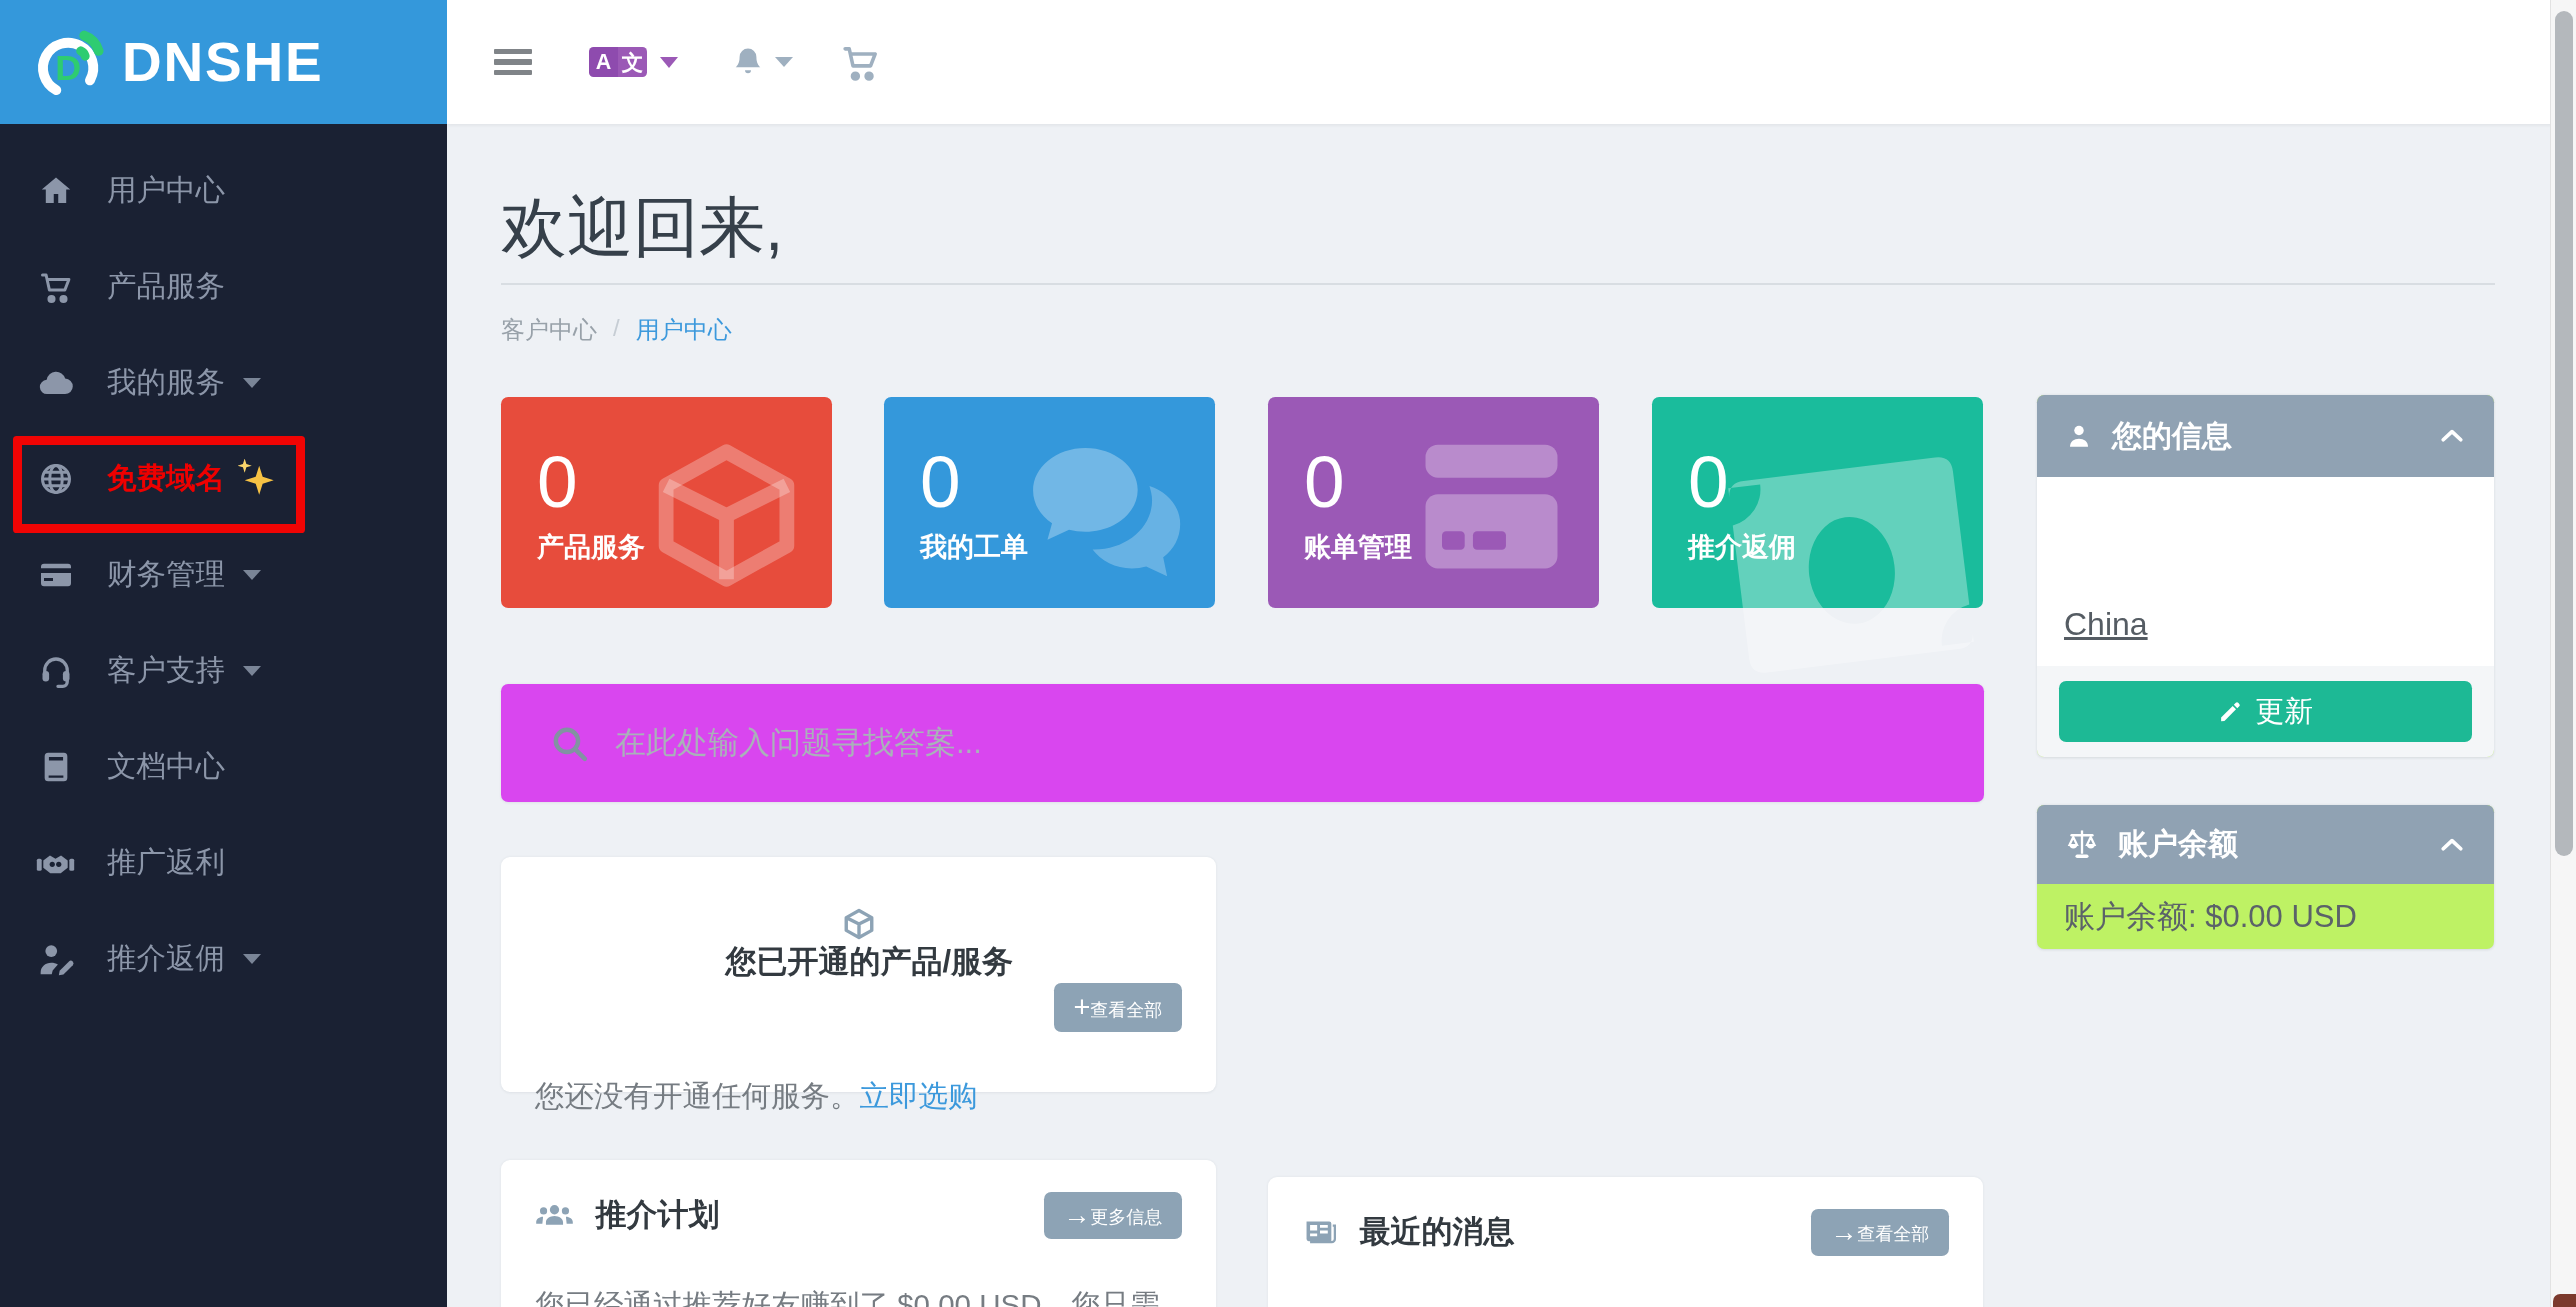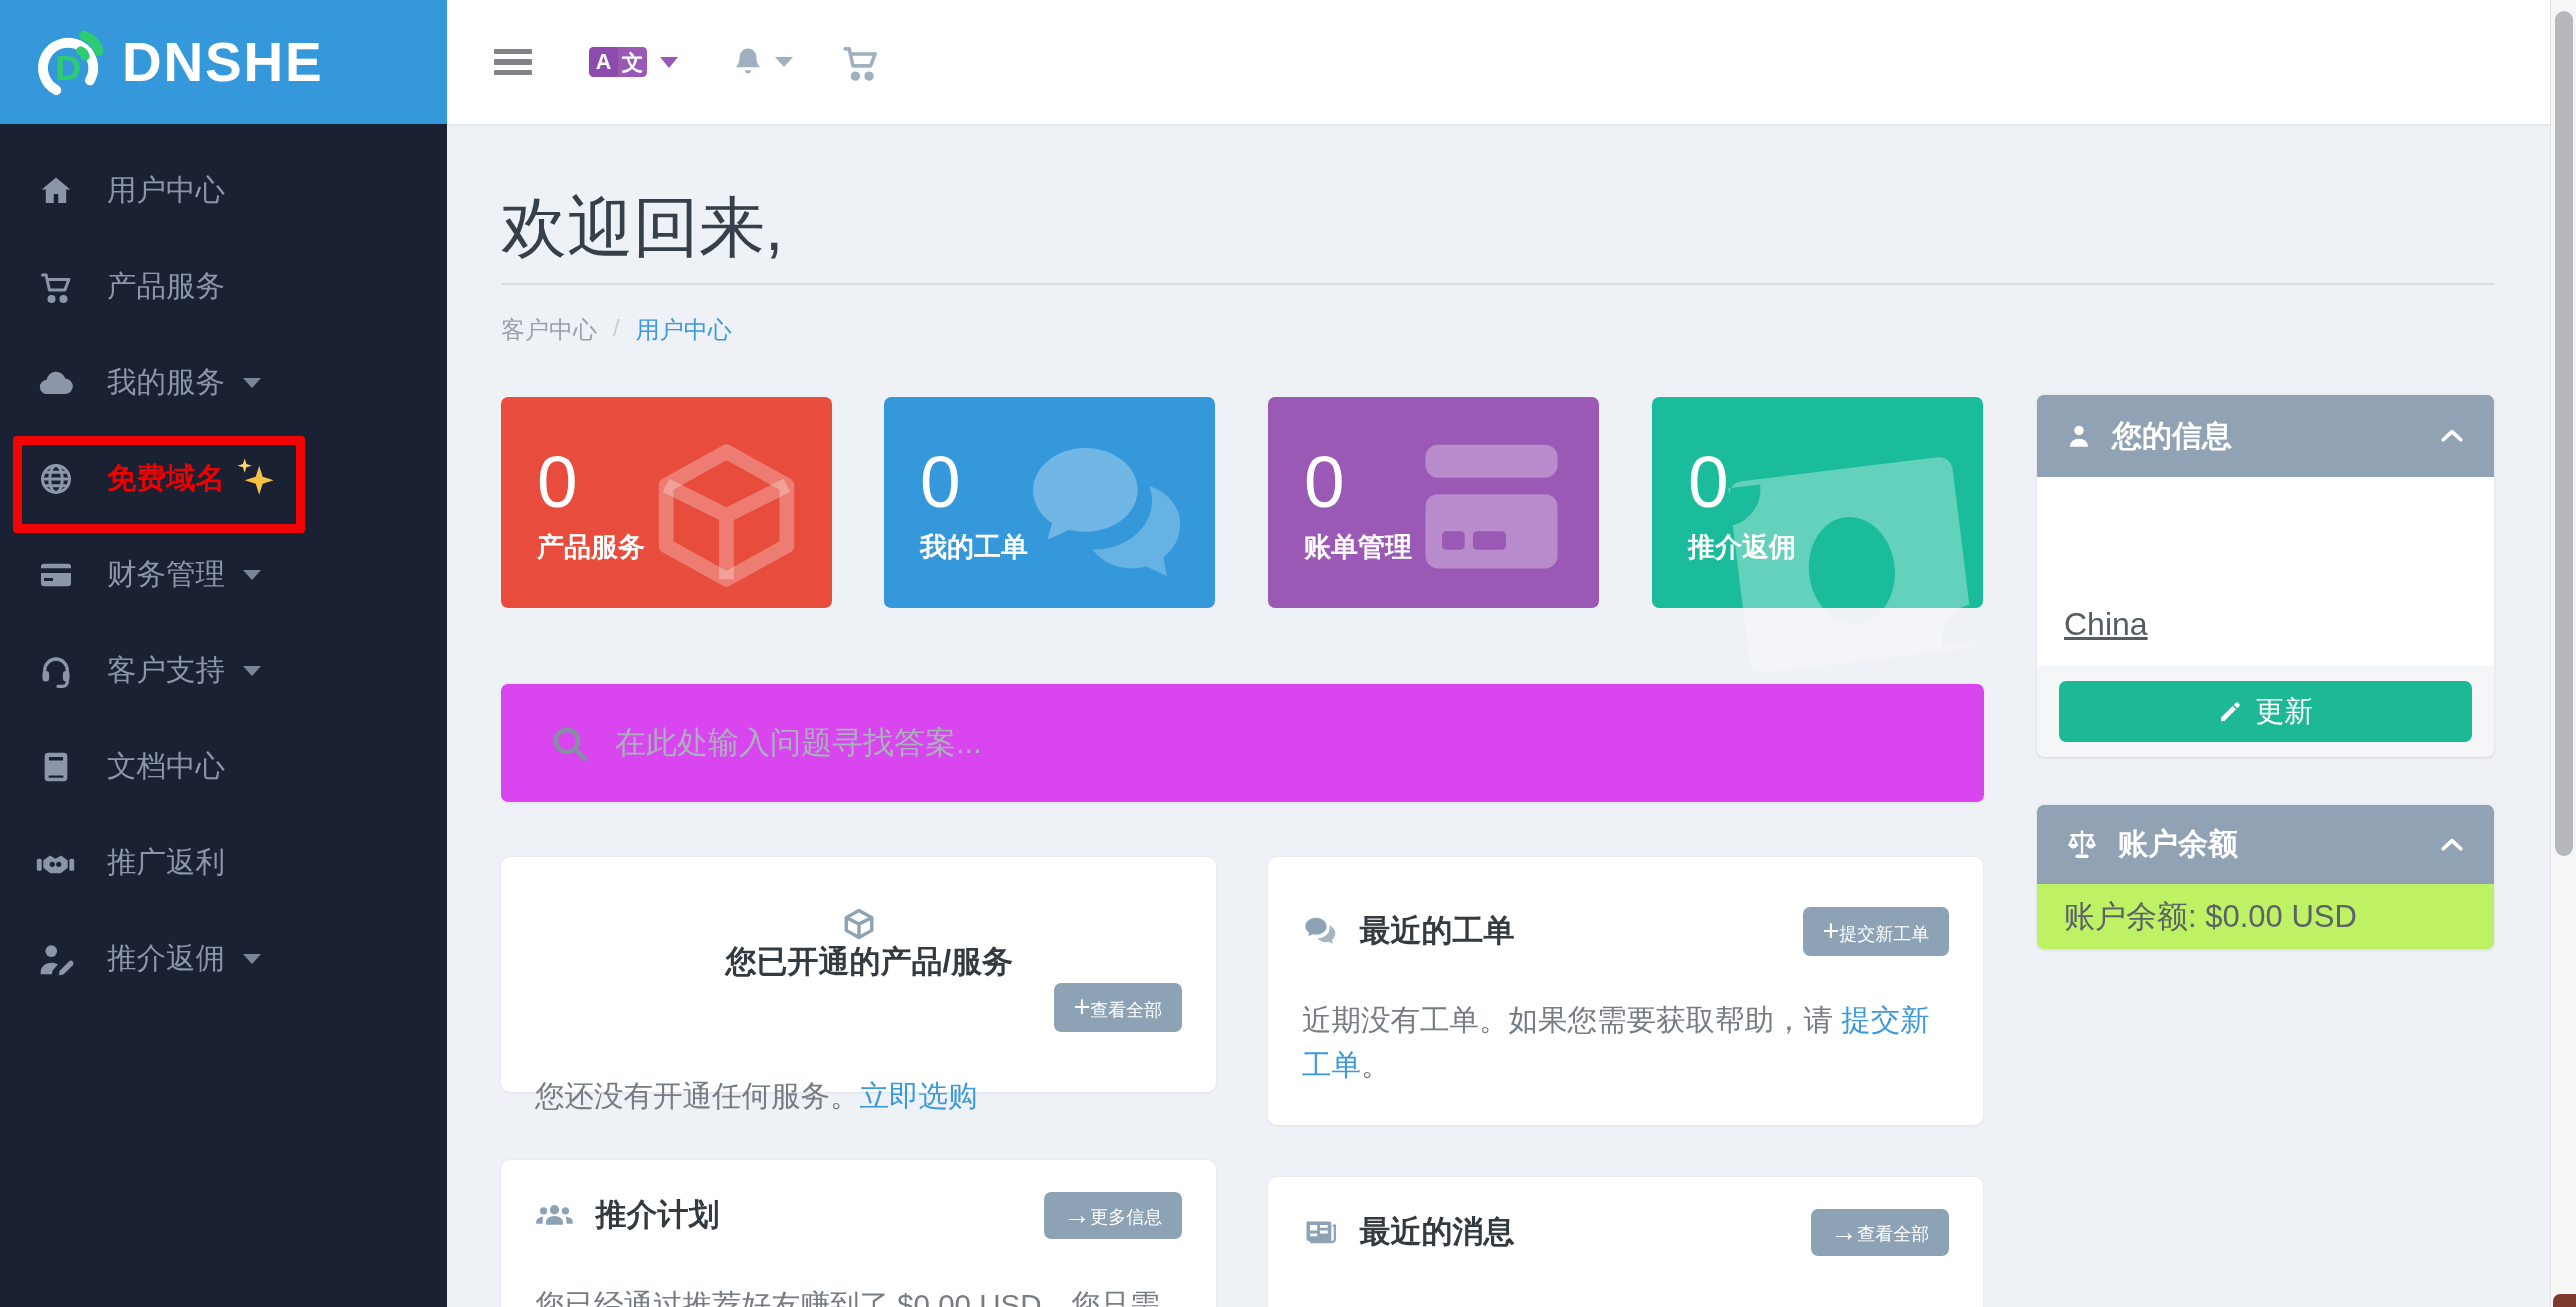--- a/index.html
+++ b/index.html
@@ -361,24 +361,6 @@
     </div>
   </div>
 
-  <div class="bcard card-tickets">
-    <div class="bcard-header">
-      <span class="hicon">
-        <svg width="36" height="32" viewBox="0 0 26 24" fill="currentColor">
-          <path d="M10 2C5.6 2 2 4.9 2 8.5c0 2 1.1 3.8 2.9 5L4.2 16l3.3-1.5c.8.2 1.6.3 2.5.3 4.4 0 8-2.9 8-6.4S14.4 2 10 2z"></path>
-          <path d="M24.5 13.6c0-2.6-1.9-4.9-4.7-5.8.2.7.4 1.4.4 2.2 0 4.2-4 7.5-8.8 7.5h-.3c1.3 1.7 3.5 2.9 6 2.9.8 0 1.5-.1 2.2-.3l3.2 1.5-.6-2.9c1.6-1.2 2.6-3 2.6-5.1z" opacity="0.8"></path>
-          </svg>
-      </span>
-      <span class="bcard-title">最近的工单</span>
-      <button class="btn-gray">
-        <span class="icon-plus"></span>
-        <span>提交新工单</span>
-      </button>
-    </div>
-    <div class="bcard-body">
-      <span>近期没有工单。如果您需要获取帮助，请 </span><span class="link">提交新工单</span><span>。</span>
-    </div>
-  </div>
 
   <div class="bcard card-affiliate">
     <div class="bcard-header">

